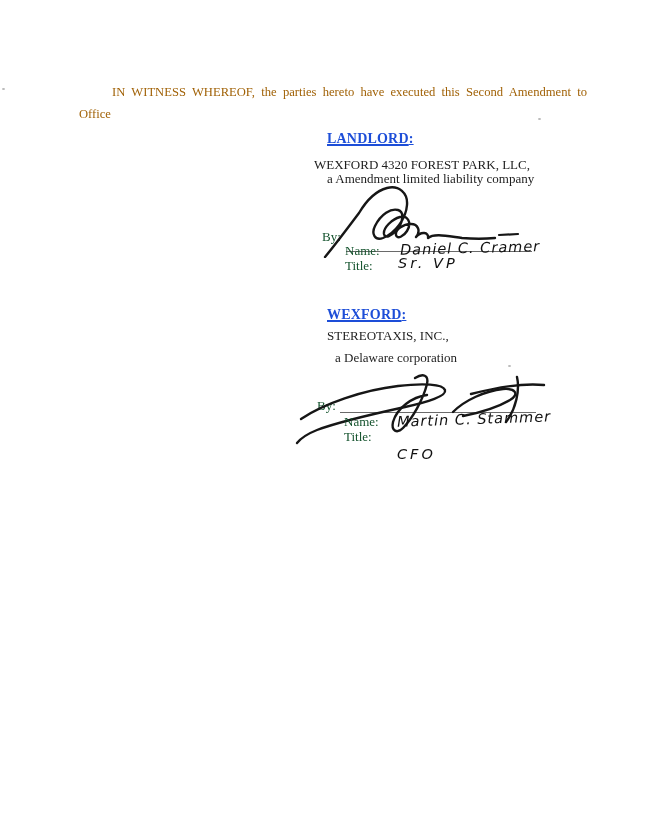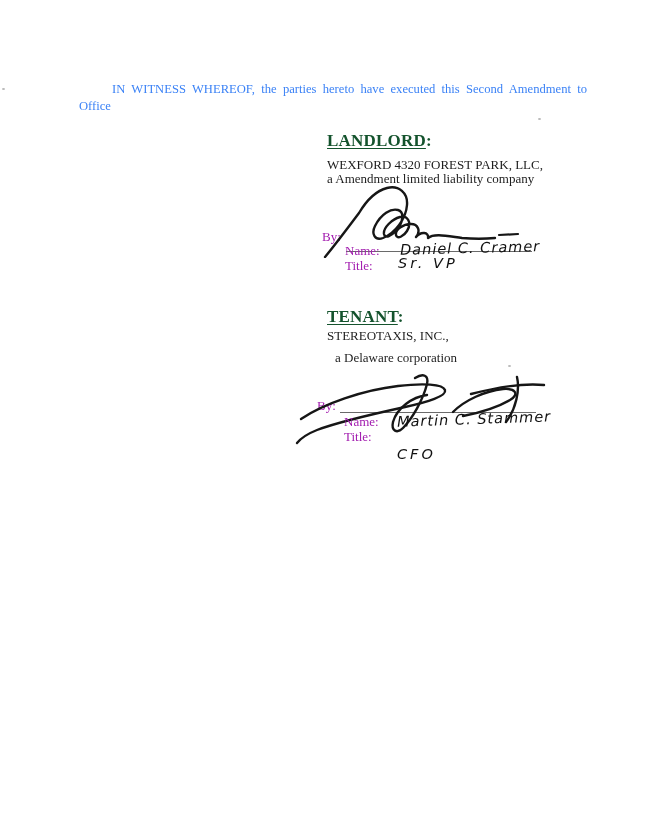--- a/index.html
+++ b/index.html
@@ -18,8 +18,8 @@
   
   .intro {
     left: 79px; top: 81px; width: 508px;
-    font-size: 12.6px; line-height: 17px;
-    color: #3b82f6;
+    font-size: 12.6px; line-height: 22px;
+    color: #a16207;
   }
   .intro .l1 { display: block; text-indent: 33px; text-align: justify; text-align-last: justify; }
   .intro .l2 { display: block; }

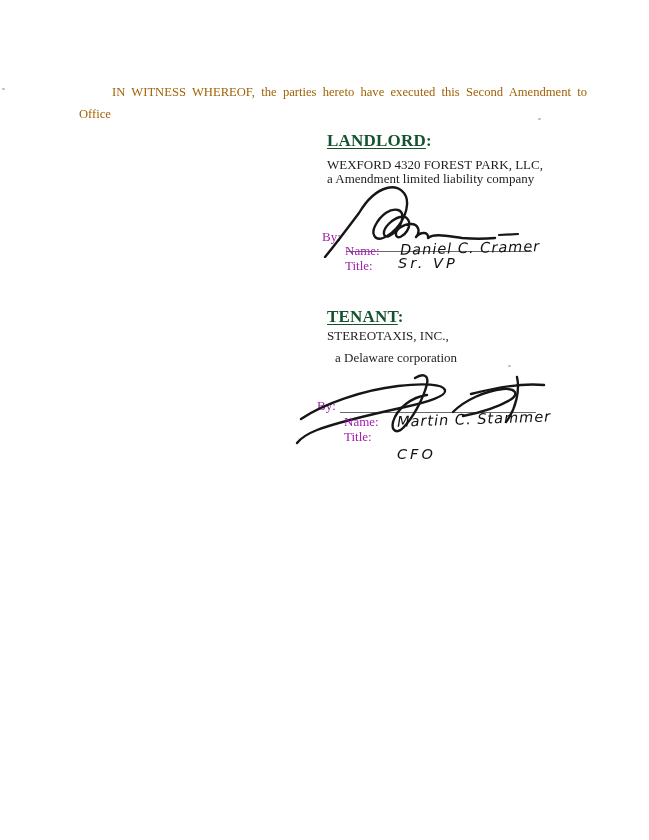--- a/index.html
+++ b/index.html
@@ -26,7 +26,7 @@
 
   
   .sec-heading {
-    font-size: 17px; font-weight: bold; letter-spacing: 0.2px; color: #14532d;
+    font-size: 14px; font-weight: bold; letter-spacing: 0.2px; color: #1d4ed8; text-decoration: underline;
   }
   .sec-heading .uw { text-decoration: underline; text-underline-offset: 2px; }
 

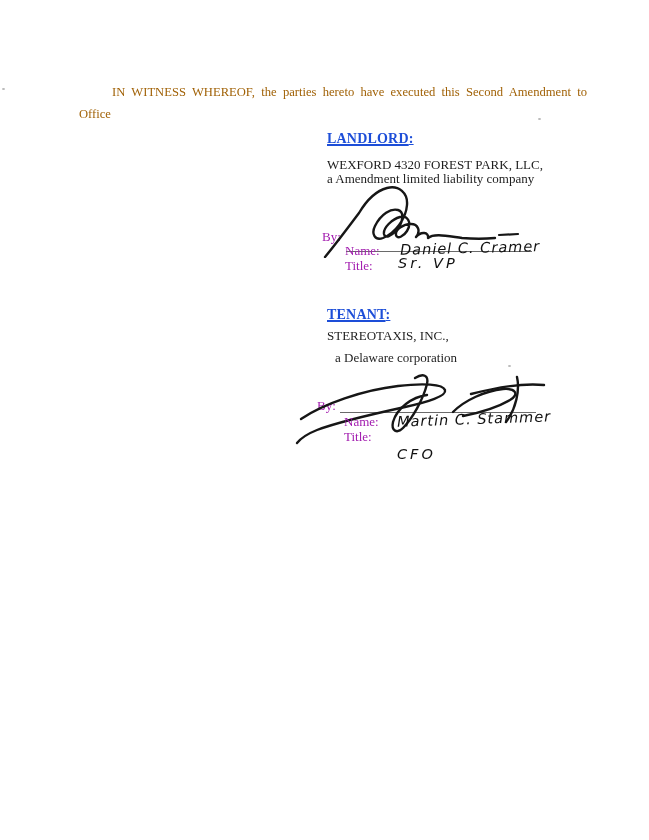--- a/index.html
+++ b/index.html
@@ -68,7 +68,7 @@
       <span class="uw">LANDLORD</span><span>:</span>
     </div>
 
-    <div class="abs party-line" style="left:327px; top:157px;">WEXFORD 4320 FOREST PARK, LLC,</div>
+    <div class="abs party-line" style="left:314px; top:157px;">WEXFORD 4320 FOREST PARK, LLC,</div>
     <div class="abs party-line" style="left:327px; top:171px;">a Amendment limited liability company</div>
 
     <div class="abs label" style="left:322px; top:229px;">By:</div>

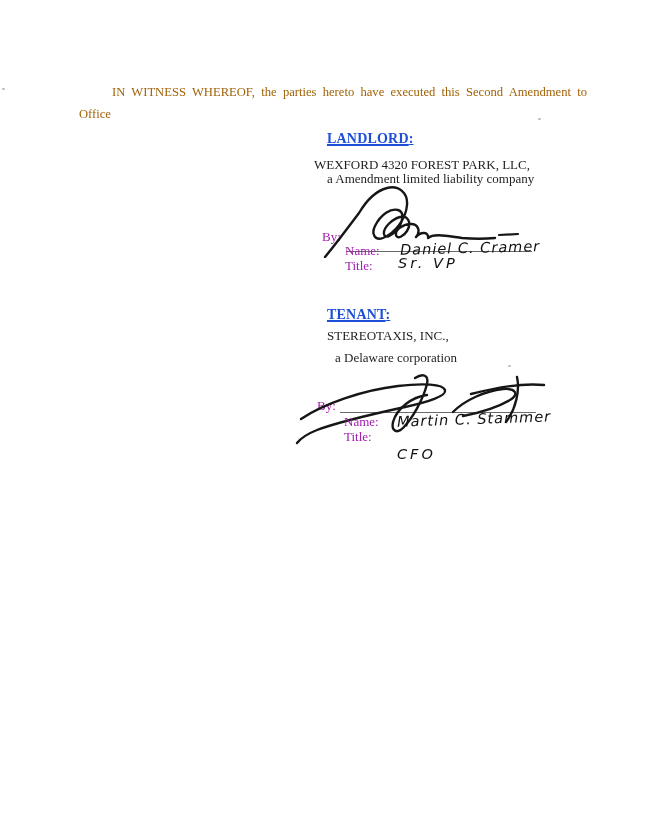--- a/index.html
+++ b/index.html
@@ -32,7 +32,7 @@
 
   .party-line { font-size: 13px; color: #1d1d1d; white-space: nowrap; }
 
-  .label { font-size: 13px; color: #a21caf; white-space: nowrap; }
+  .label { font-size: 13px; color: #14532d; white-space: nowrap; }
 
   .handwriting {
     font-family: "DejaVu Sans", sans-serif;

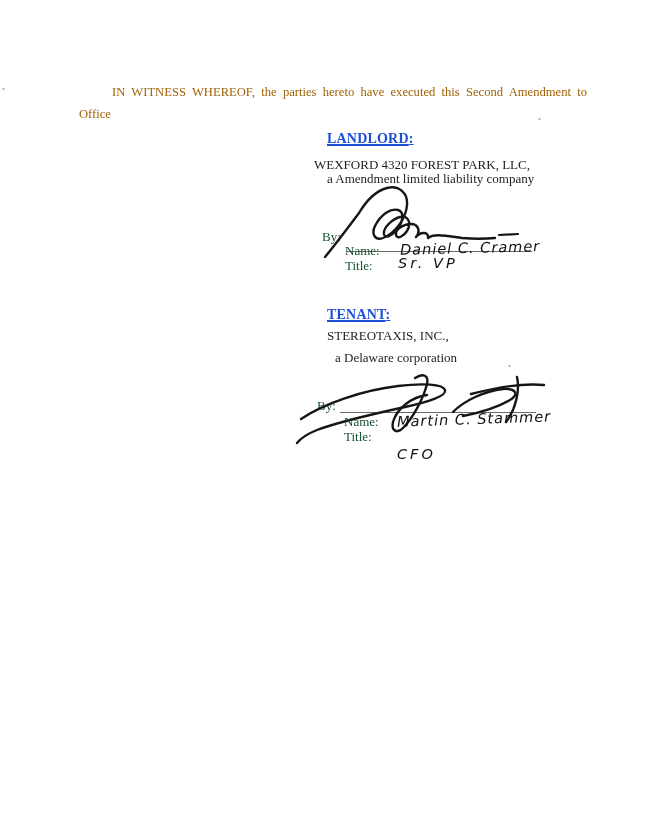--- a/index.html
+++ b/index.html
@@ -88,7 +88,7 @@
 
   <div>
     <div class="abs sec-heading" style="left:327px; top:307px;">
-      <span class="uw">TENANT</span><span>:</span>
+      <span class="uw">WEXFORD</span><span>:</span>
     </div>
 
     <div class="abs party-line" style="left:327px; top:328px;">STEREOTAXIS, INC.,</div>

